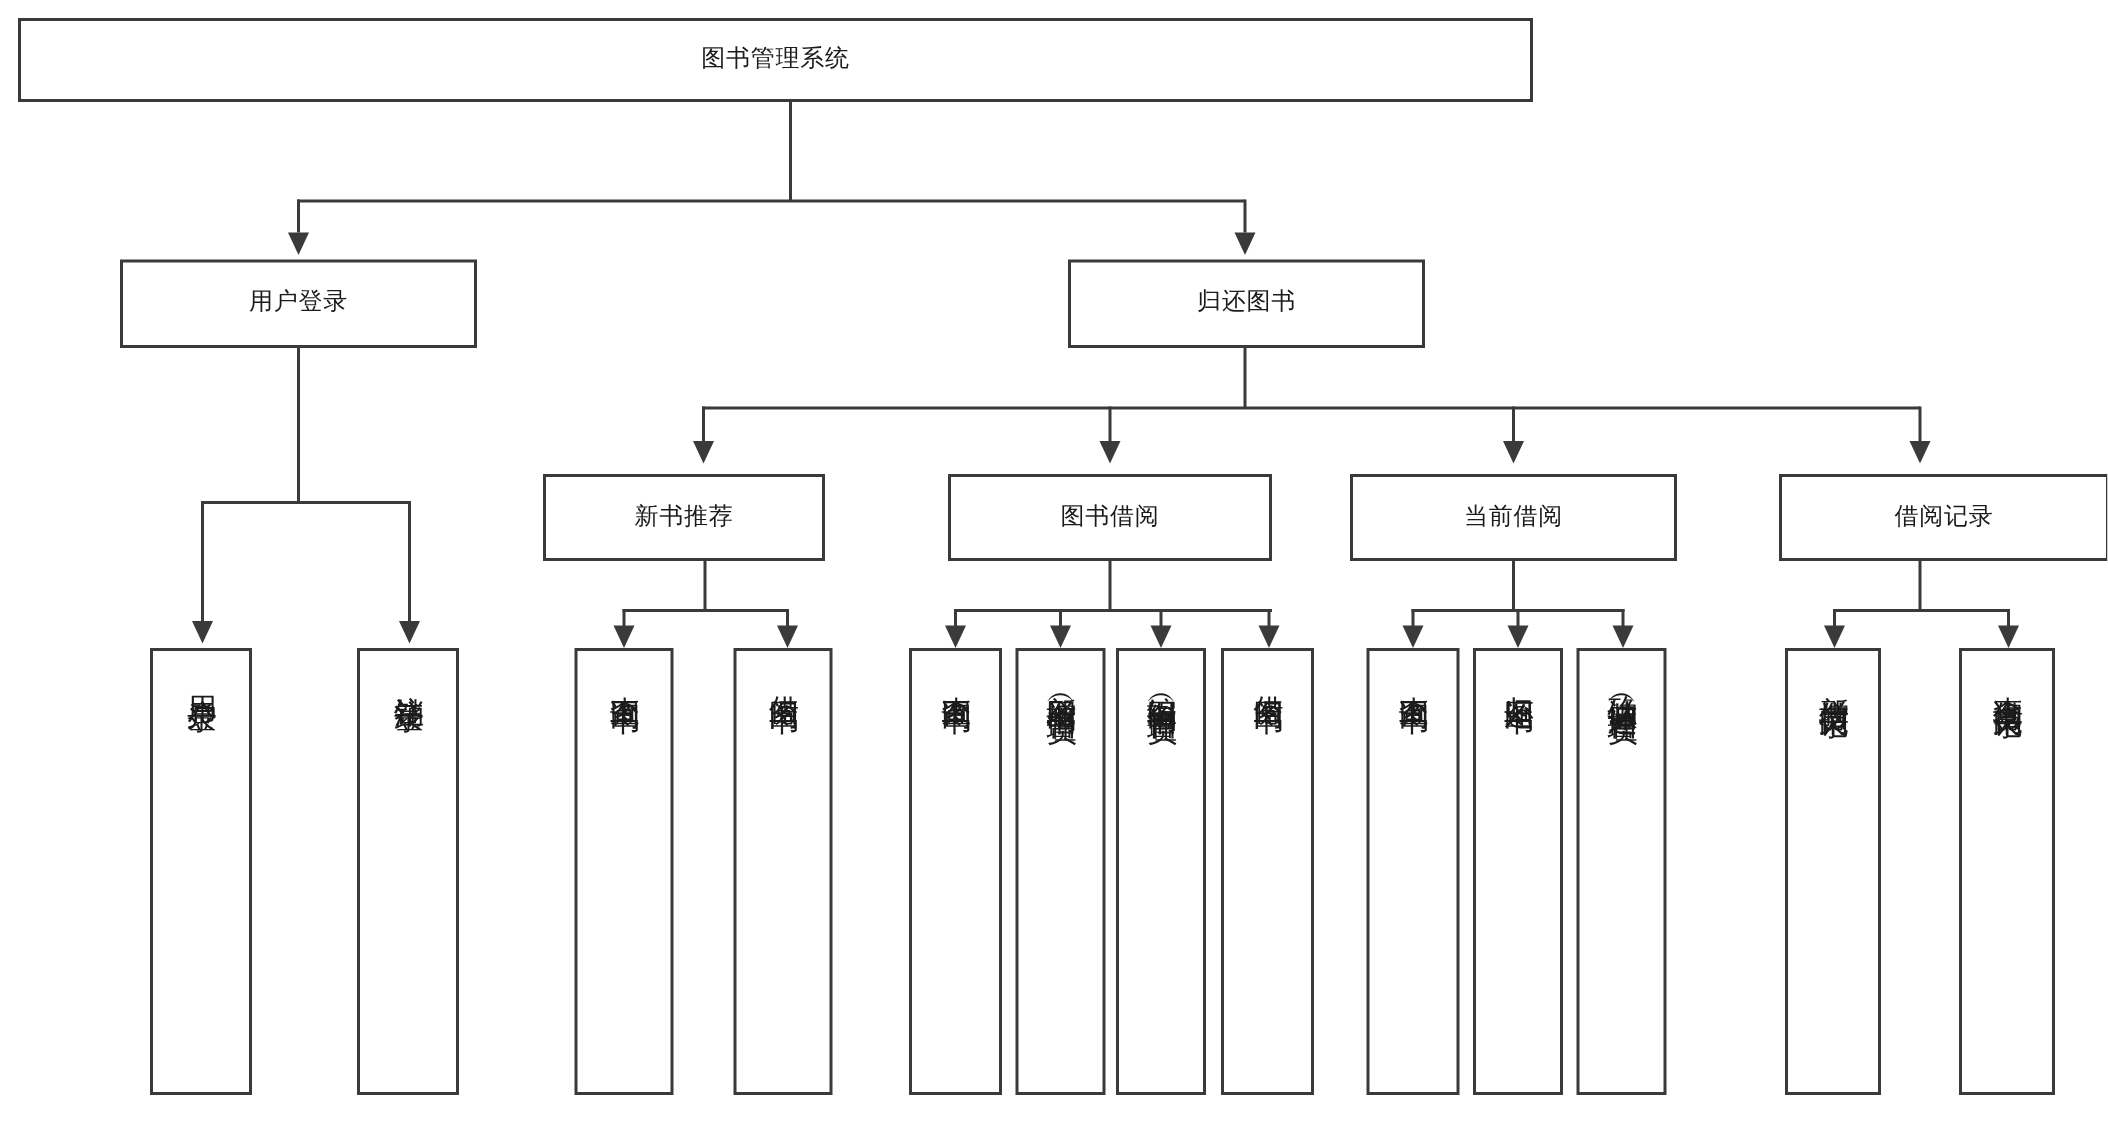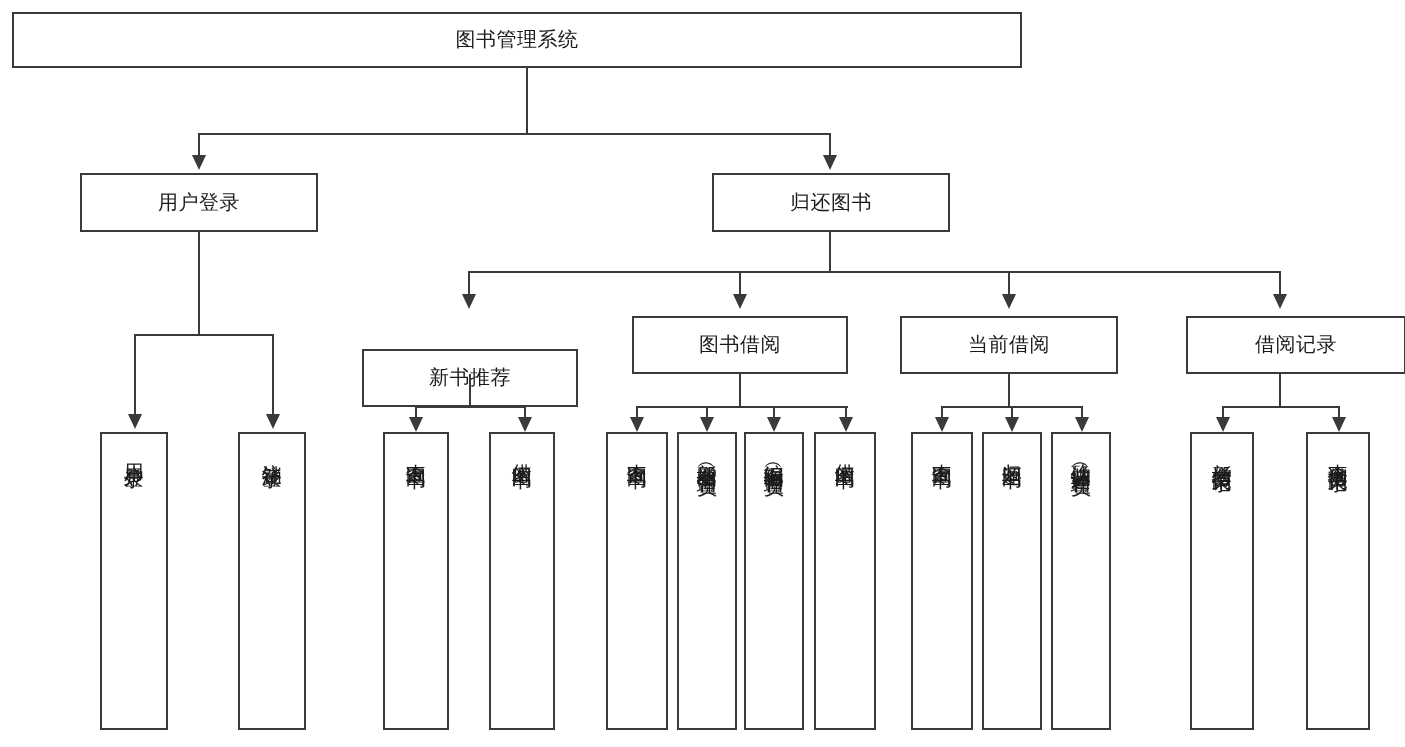--- a/index.html
+++ b/index.html
@@ -31,7 +31,7 @@
     color: #1b1b1b;
   }
   .node .label {
-    font-size: 20px;
+    font-size: 16px;
     line-height: 1.18;
     letter-spacing: 0.5px;
     white-space: nowrap;

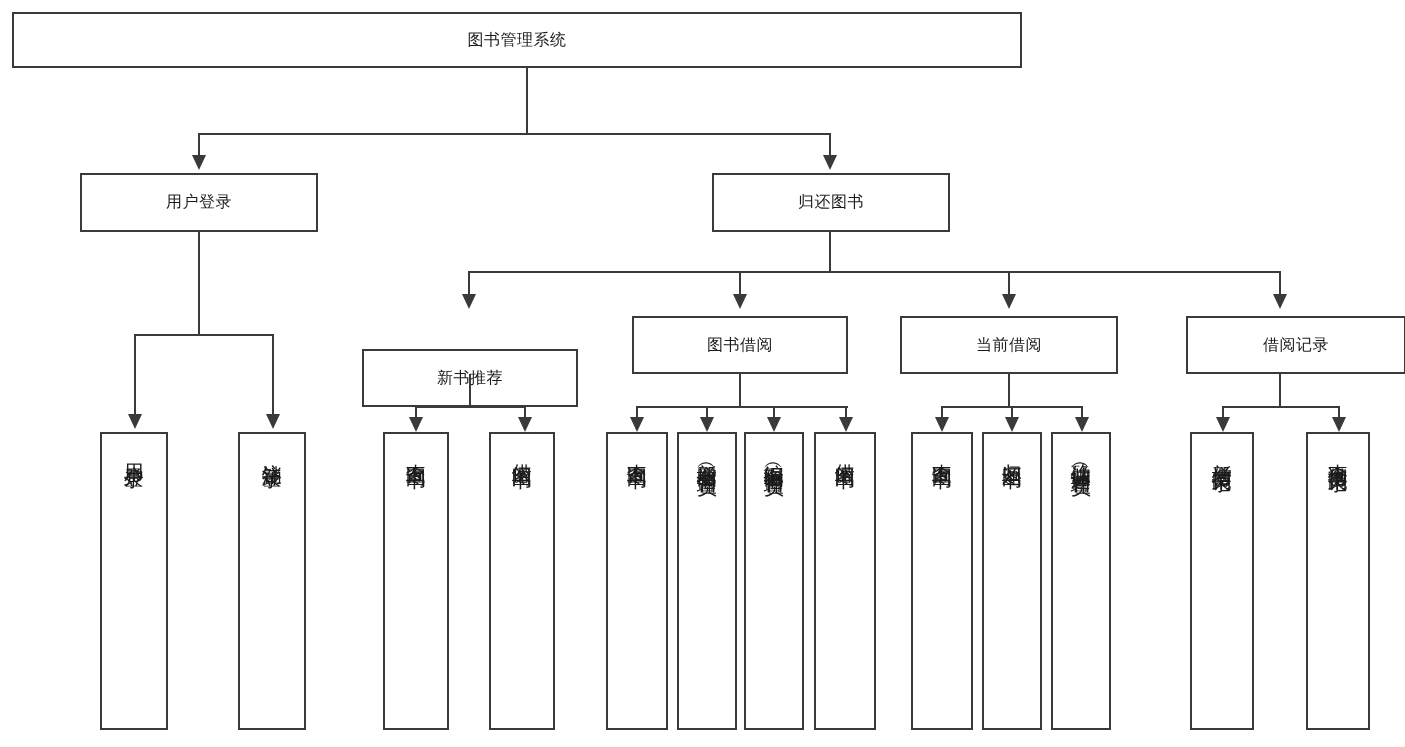--- a/index.html
+++ b/index.html
@@ -132,7 +132,7 @@
   <div class="vline" style="left:1279px; top:271px; height:24px;"></div>
   <div class="arrow" style="left:1273px; top:294px;"></div>
 
-  <div class="node horiz" style="left:362px; top:316px; width:216px; height:58px;margin-top:33px;">
+  <div class="node horiz" style="left:362px; top:316px; width:188px; height:58px;">
     <span class="label">新书推荐</span>
   </div>
   <div class="node horiz" style="left:632px; top:316px; width:216px; height:58px;">

